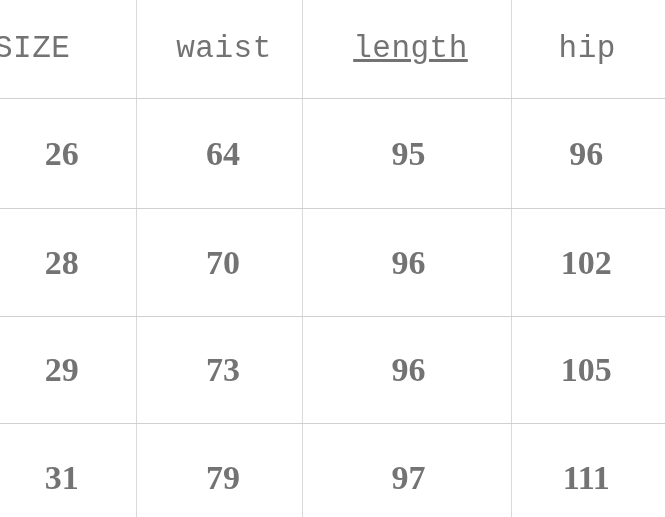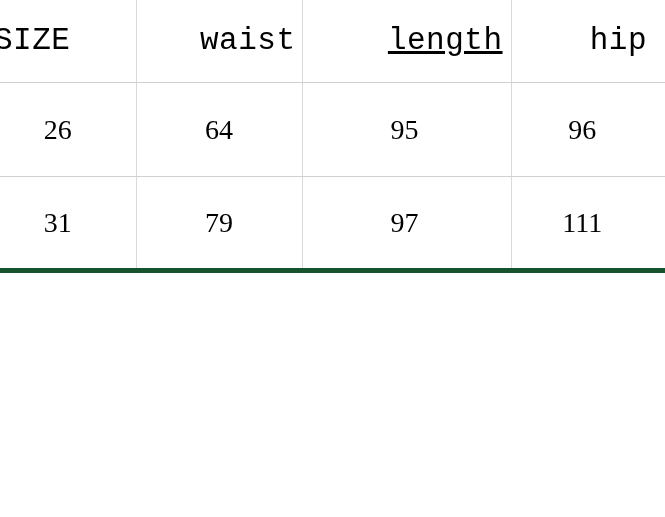--- a/index.html
+++ b/index.html
@@ -36,11 +36,11 @@
 
   table.size-table th,
   table.size-table td {
-    padding: 8px;
+    padding: 16px;
     margin: 0;
     text-align: center;
     vertical-align: middle;
-    color: #000000;
+    color: #737373;
     background: #ffffff;
     border-right: 1px solid #d9d9d9;
     border-bottom: 1px solid #d0d0d0;

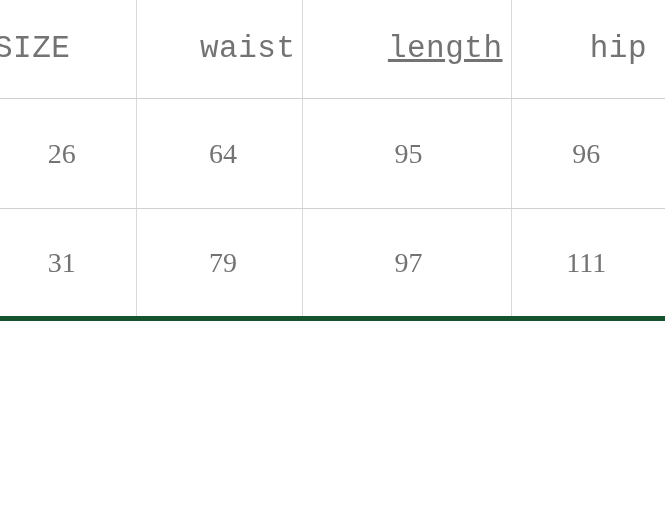--- a/index.html
+++ b/index.html
@@ -59,7 +59,6 @@
     font-weight: 400;
     letter-spacing: 0.5px;
     line-height: 66px;
-    text-align: right;
   }
 
   

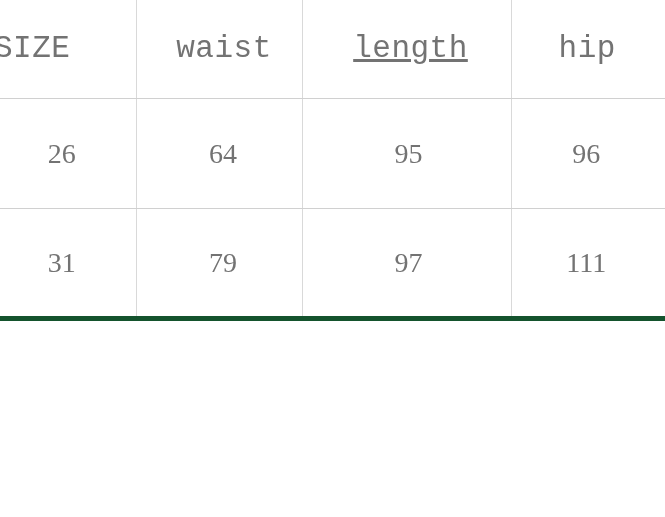--- a/index.html
+++ b/index.html
@@ -70,8 +70,8 @@
 
   table.size-table tbody td {
     height: 74px;
-    font-size: 28px;
-    font-weight: 400;
+    font-size: 34px;
+    font-weight: 700;
     line-height: 74px;
   }
 

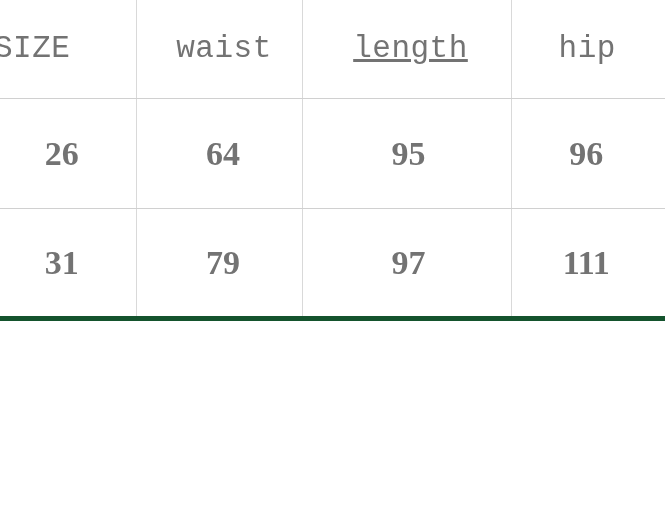--- a/index.html
+++ b/index.html
@@ -124,6 +124,12 @@
         <td class="col-hip">96</td>
       </tr>
       <tr>
+        <td class="col-size">28</td>
+        <td class="col-waist">70</td>
+        <td class="col-length">96</td>
+        <td class="col-hip">102</td>
+      </tr>
+      <tr>
         <td class="col-size">31</td>
         <td class="col-waist">79</td>
         <td class="col-length">97</td>

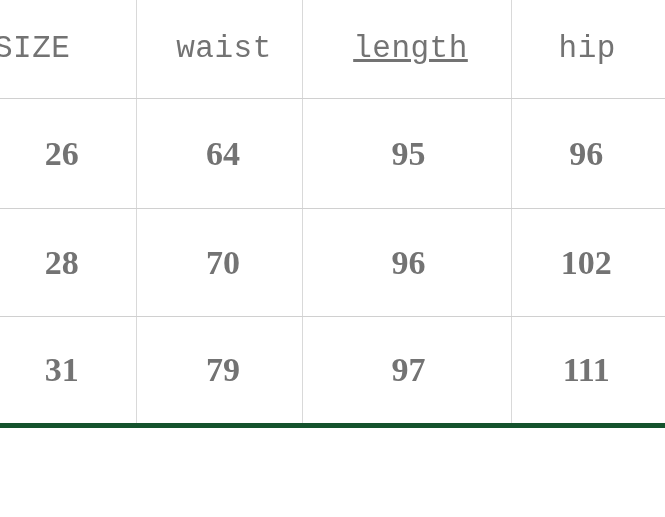--- a/index.html
+++ b/index.html
@@ -130,6 +130,12 @@
         <td class="col-hip">102</td>
       </tr>
       <tr>
+        <td class="col-size">29</td>
+        <td class="col-waist">73</td>
+        <td class="col-length">96</td>
+        <td class="col-hip">105</td>
+      </tr>
+      <tr>
         <td class="col-size">31</td>
         <td class="col-waist">79</td>
         <td class="col-length">97</td>

